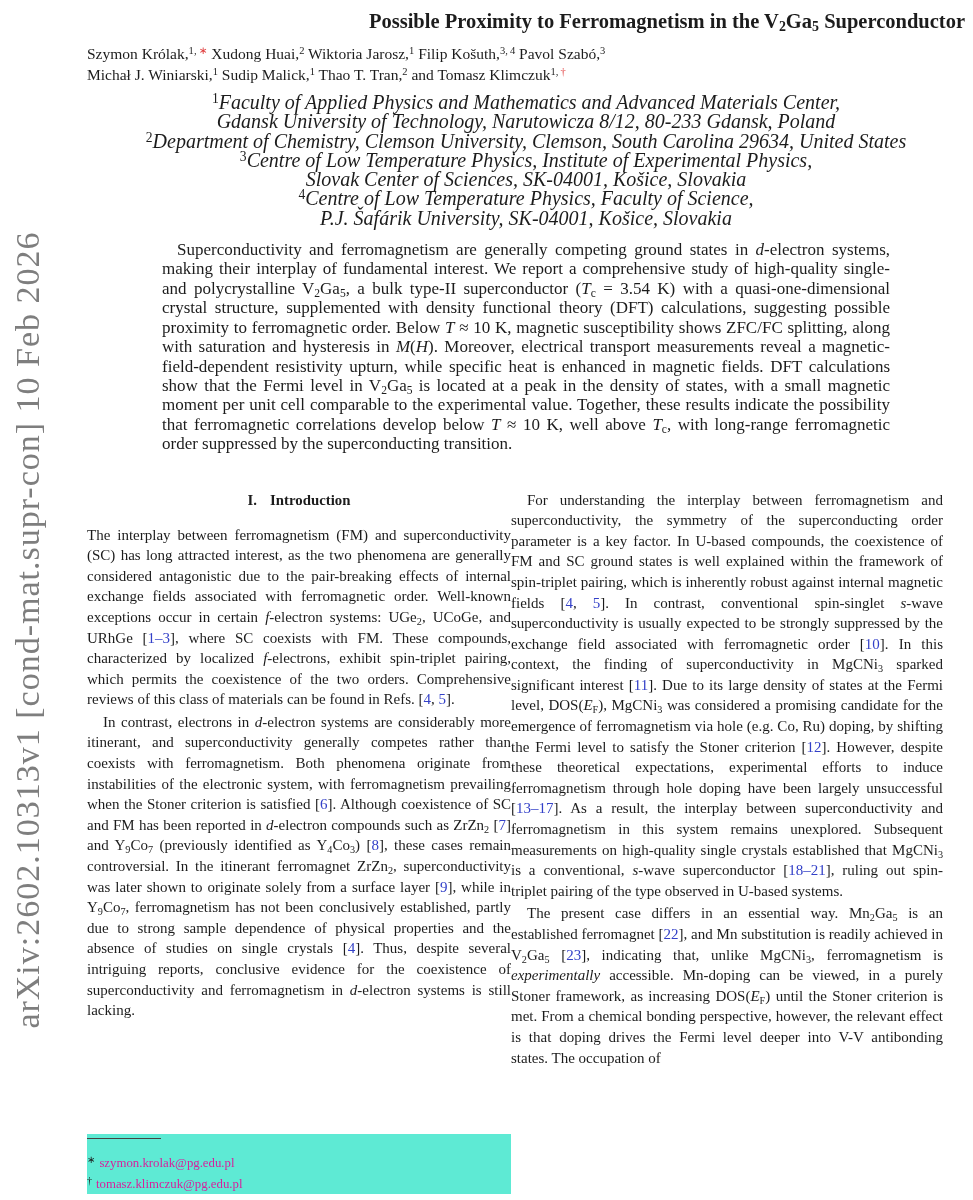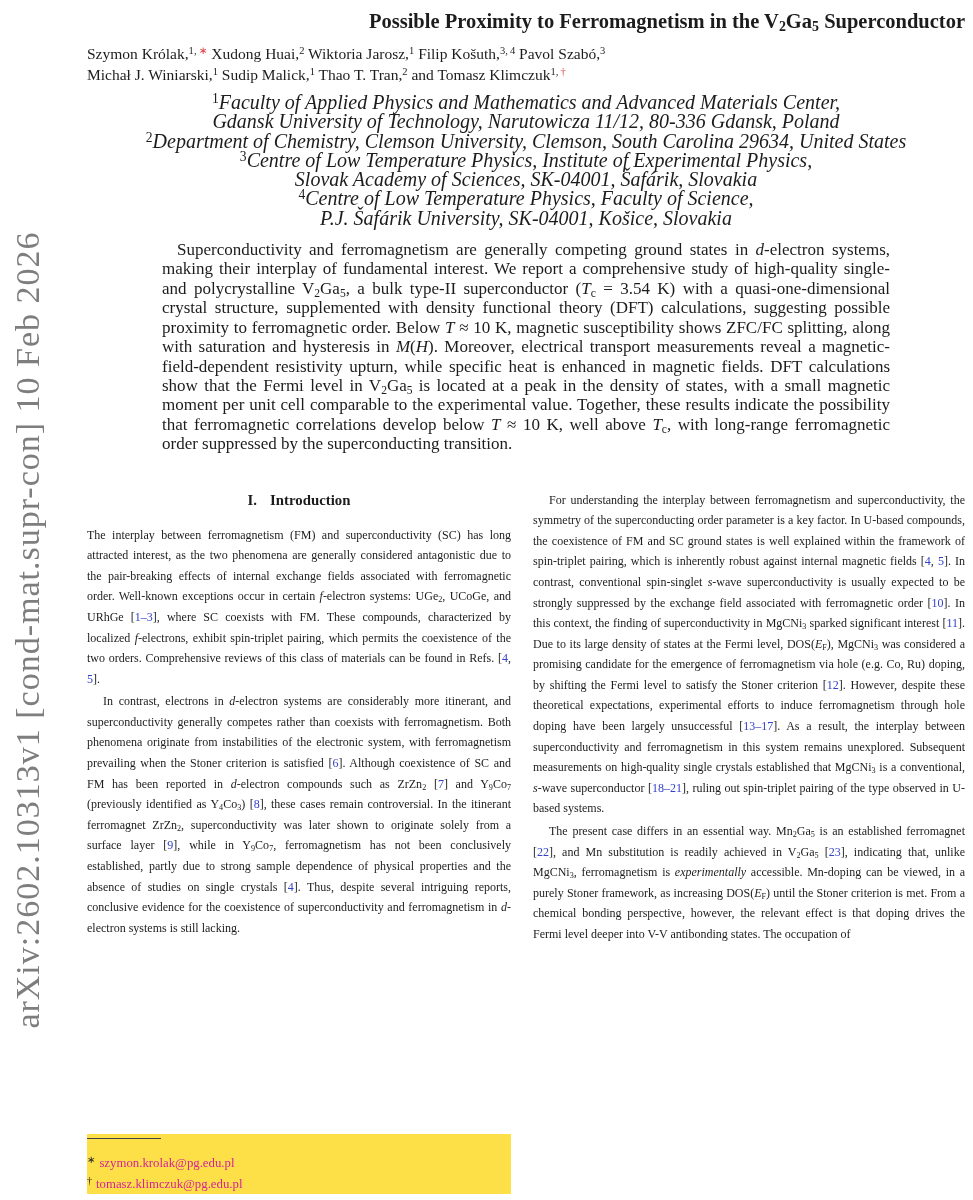--- a/index.html
+++ b/index.html
@@ -76,7 +76,7 @@
 
     <div class="affils">
       <div><span class="t-sup">1</span>Faculty of Applied Physics and Mathematics and Advanced Materials Center,</div>
-      <div>Gdansk University of Technology, Narutowicza 11/12, 80-336 Gdansk, Poland</div>
+      <div>Gdansk University of Technology, Narutowicza 8/12, 80-233 Gdansk, Poland</div>
       <div><span class="t-sup">2</span>Department of Chemistry, Clemson University, Clemson, South Carolina 29634, United States</div>
       <div><span class="t-sup">3</span>Centre of Low Temperature Physics, Institute of Experimental Physics,</div>
       <div>Slovak Academy of Sciences, SK-04001, Šafárik, Slovakia</div>

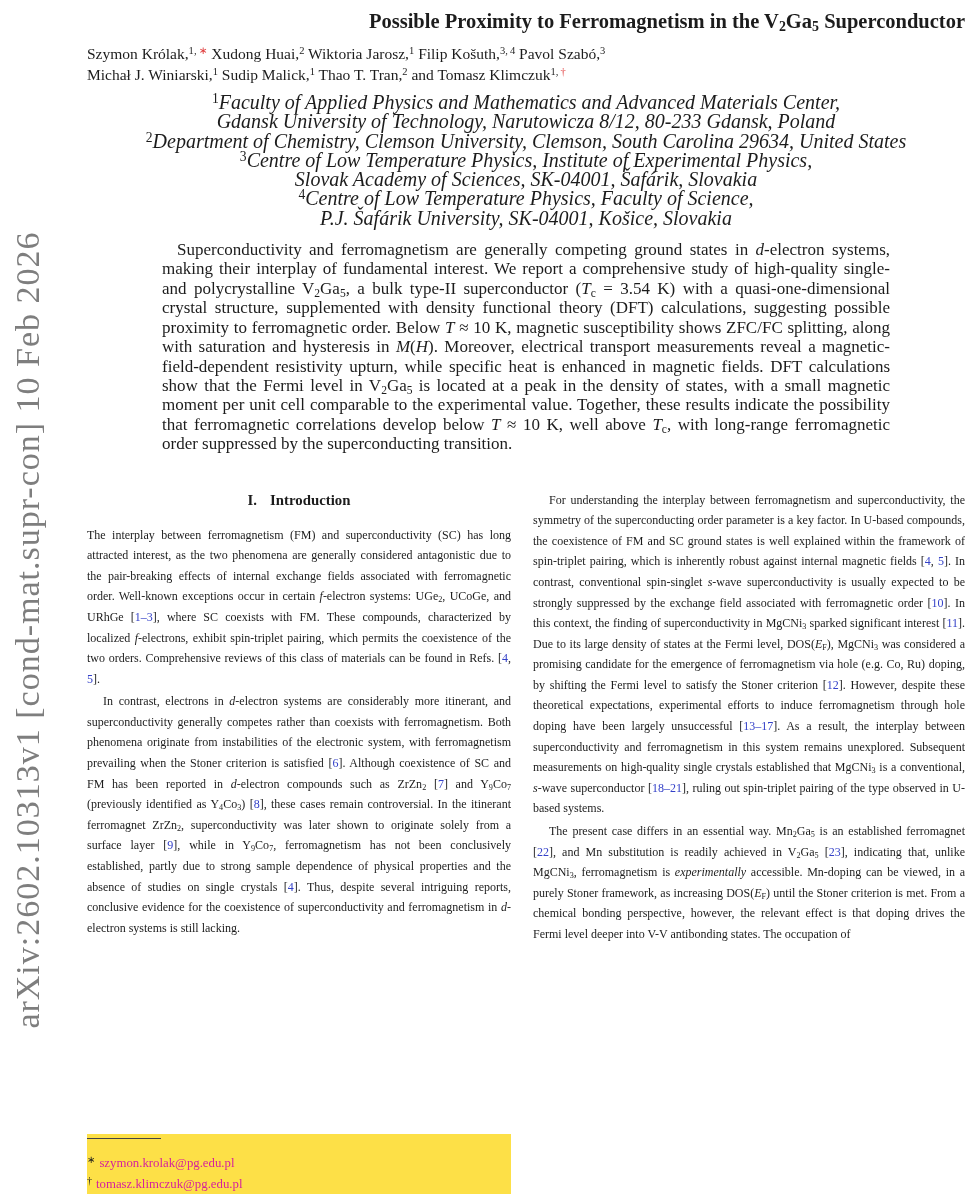--- a/index.html
+++ b/index.html
@@ -79,7 +79,7 @@
       <div>Gdansk University of Technology, Narutowicza 8/12, 80-233 Gdansk, Poland</div>
       <div><span class="t-sup">2</span>Department of Chemistry, Clemson University, Clemson, South Carolina 29634, United States</div>
       <div><span class="t-sup">3</span>Centre of Low Temperature Physics, Institute of Experimental Physics,</div>
-      <div>Slovak Academy of Sciences, SK-04001, Šafárik, Slovakia</div>
+      <div>Slovak Center of Sciences, SK-04001, Košice, Slovakia</div>
       <div><span class="t-sup">4</span>Centre of Low Temperature Physics, Faculty of Science,</div>
       <div>P.J. Šafárik University, SK-04001, Košice, Slovakia</div>
     </div>

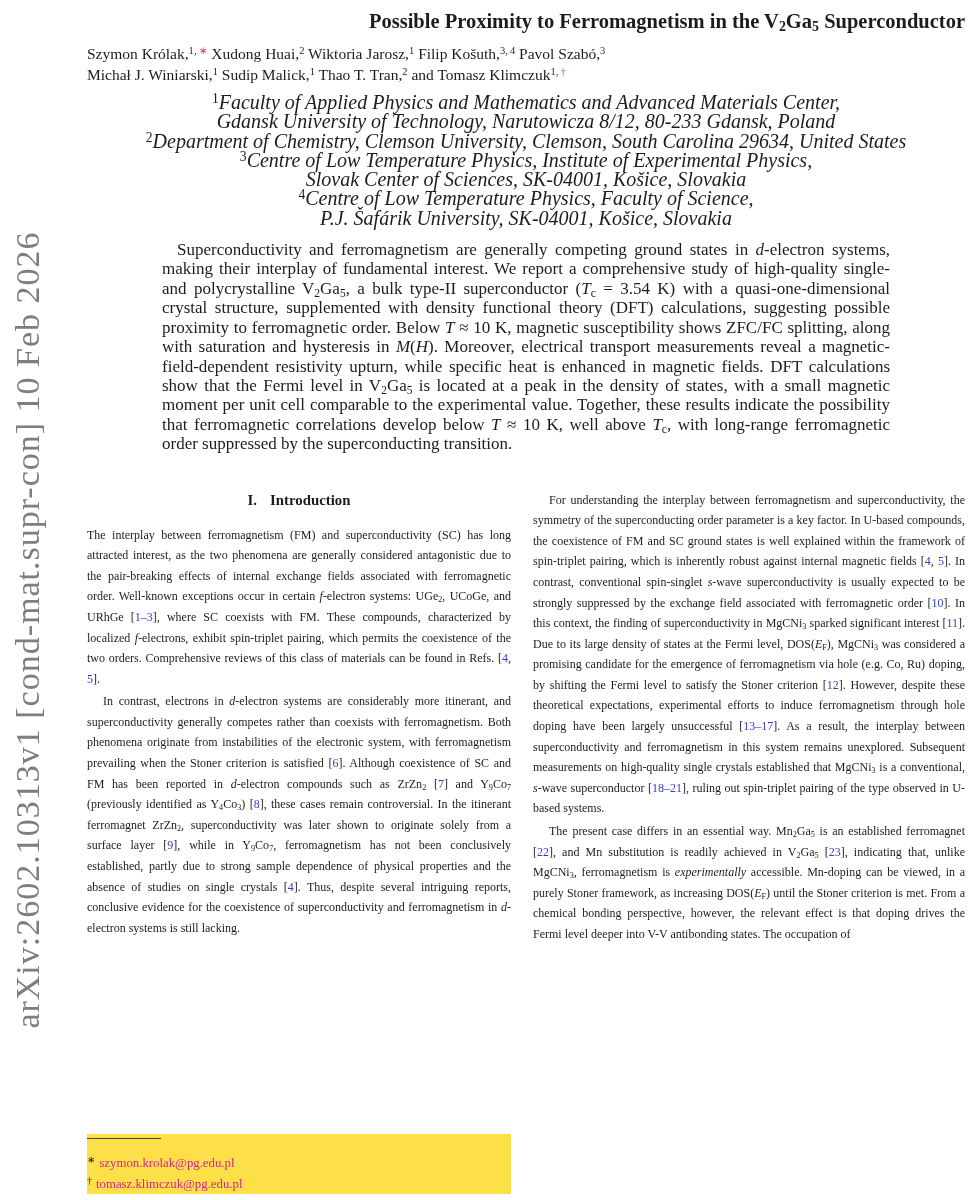--- a/index.html
+++ b/index.html
@@ -36,7 +36,7 @@
     width:728px;margin:12px auto 0;
     text-align:justify;font-size:17px;line-height:19.4px;text-indent:15px;
   }
-  .columns{display:flex;gap:22px;margin-top:36px;height:707px;overflow:hidden;}
+  .columns{display:flex;margin-top:36px;height:707px;overflow:hidden;}
   .col-left{width:424px;position:relative;}
   .col-right{width:432px;}
   .sec-heading{text-align:center;font-weight:bold;font-size:14.8px;margin:2px 0 16px;}

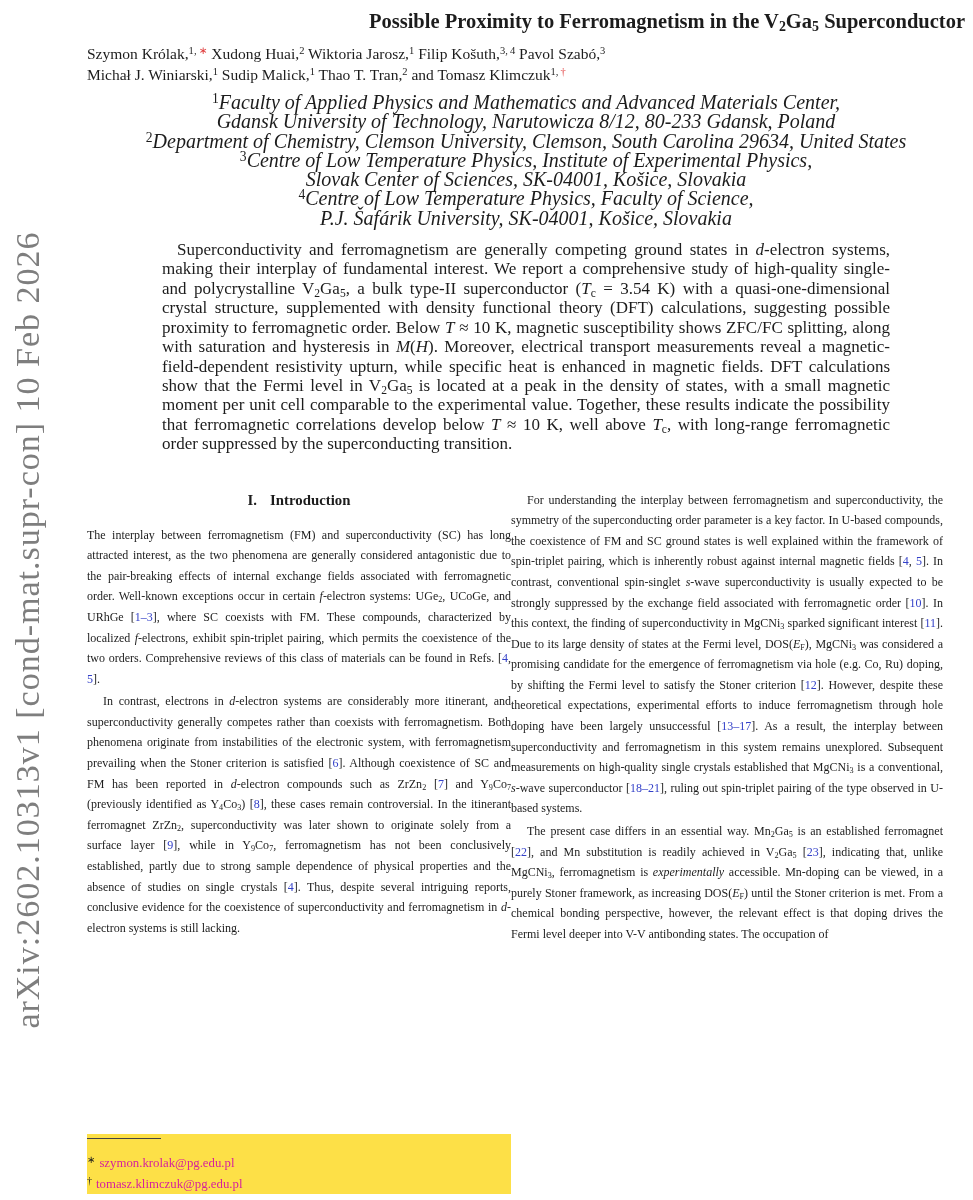--- a/index.html
+++ b/index.html
@@ -41,7 +41,7 @@
   .col-right{width:432px;}
   .sec-heading{text-align:center;font-weight:bold;font-size:14.8px;margin:2px 0 16px;}
   .sec-gap{display:inline-block;width:13px;}
-  .para{margin:0;text-align:justify;font-size:12px;line-height:20.6px;}
+  .para{margin:0;text-align:justify;font-size:15px;line-height:20.6px;}
   .para + .para{margin-top:2px;}
   .para.indent{text-indent:16px;}
   .footnotes{

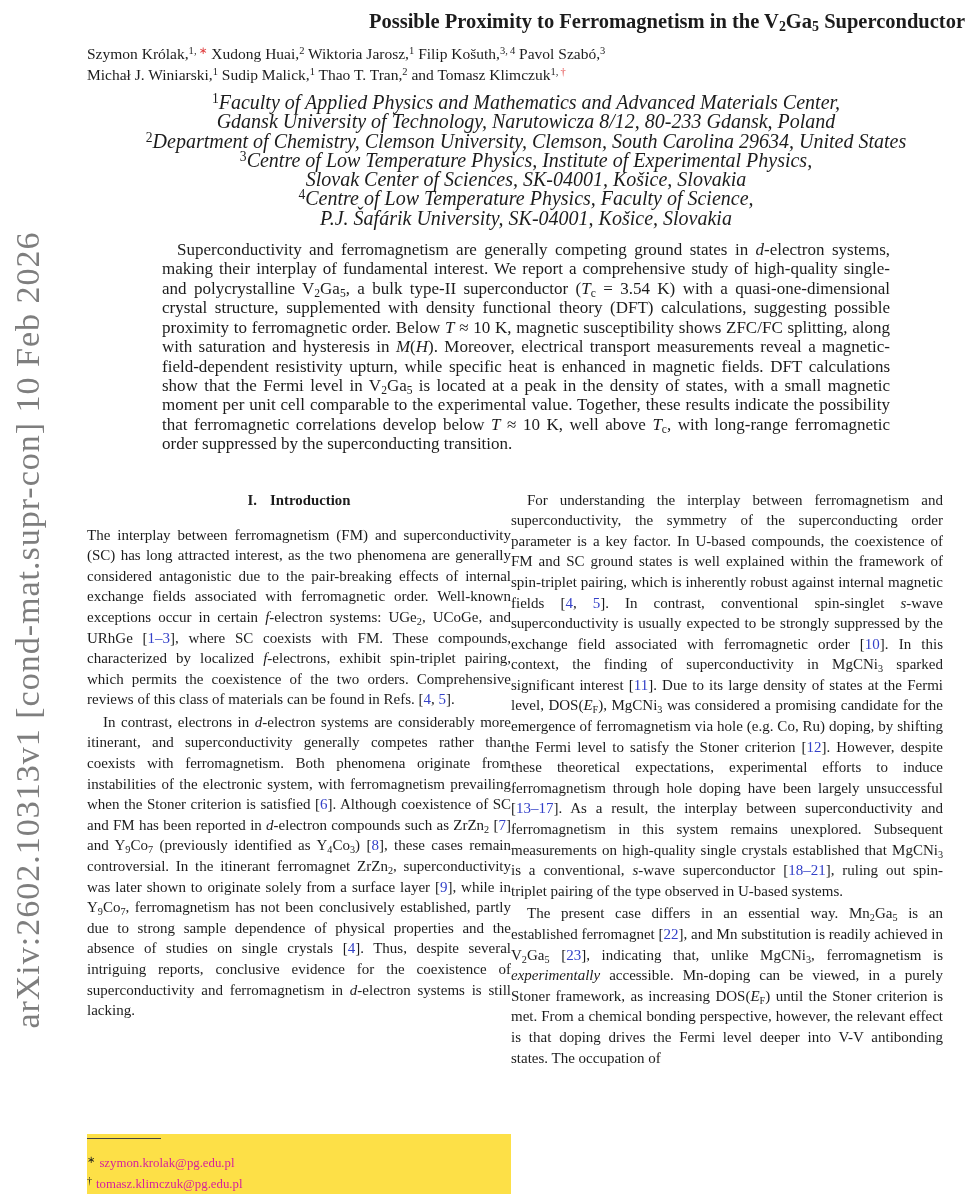--- a/index.html
+++ b/index.html
@@ -46,7 +46,7 @@
   .para.indent{text-indent:16px;}
   .footnotes{
     position:absolute;left:0;bottom:3px;width:100%;
-    background:#fde047;padding-top:4px;
+    background:#5eead4;padding-top:4px;
     font-size:12.8px;line-height:18.5px;
   }
   .footnote-rule{width:74px;border-top:1.2px solid var(--rule-color);margin-bottom:12px;}

